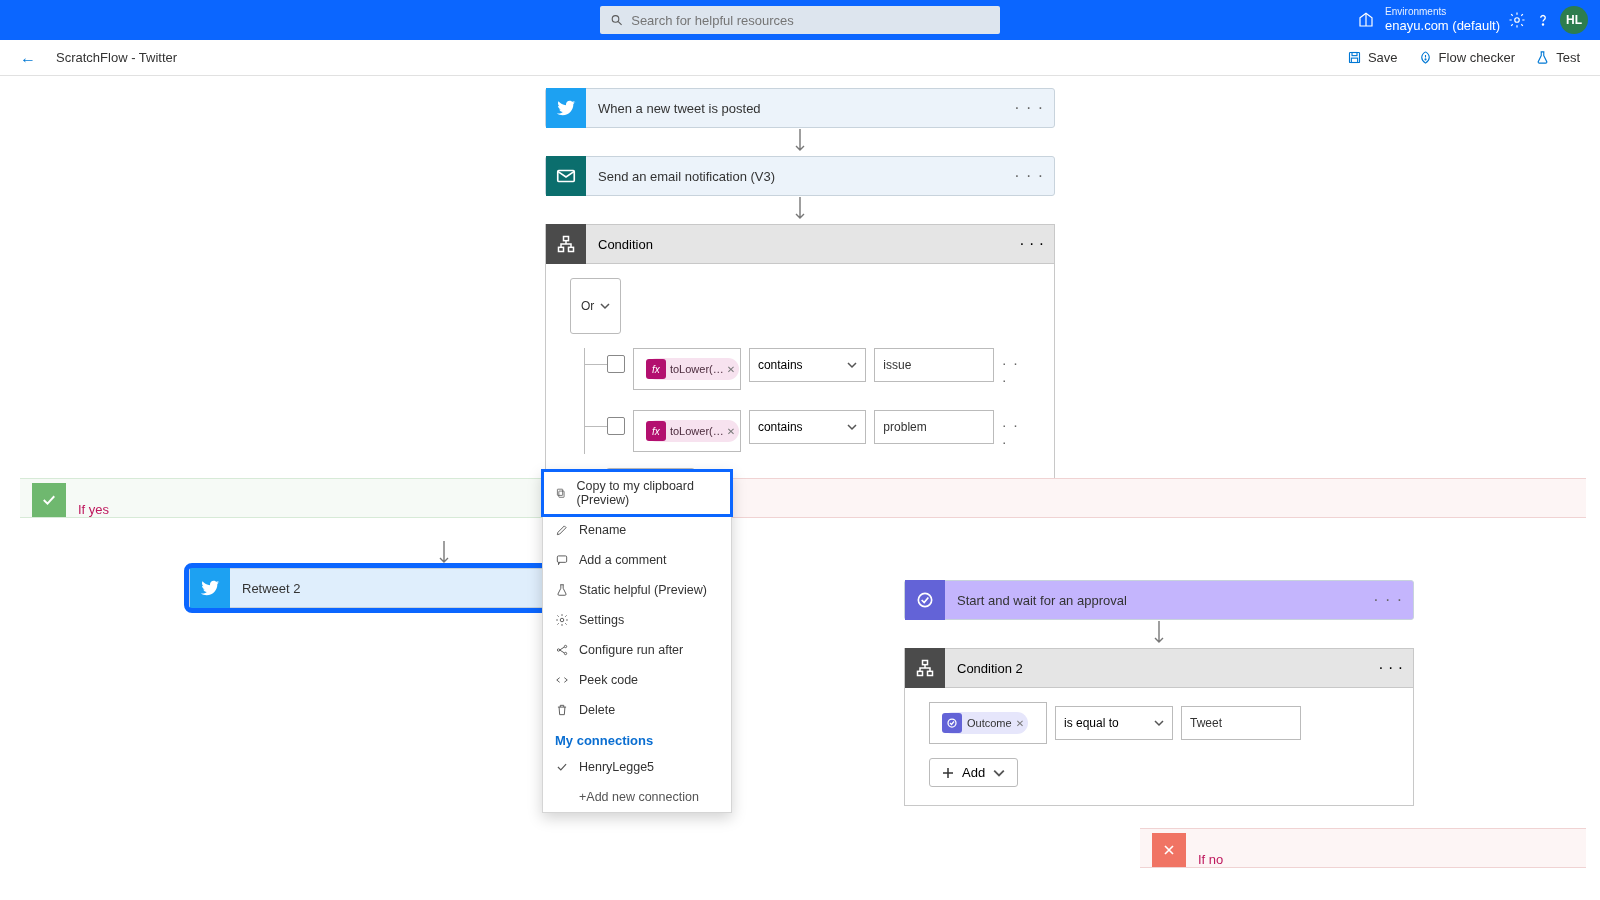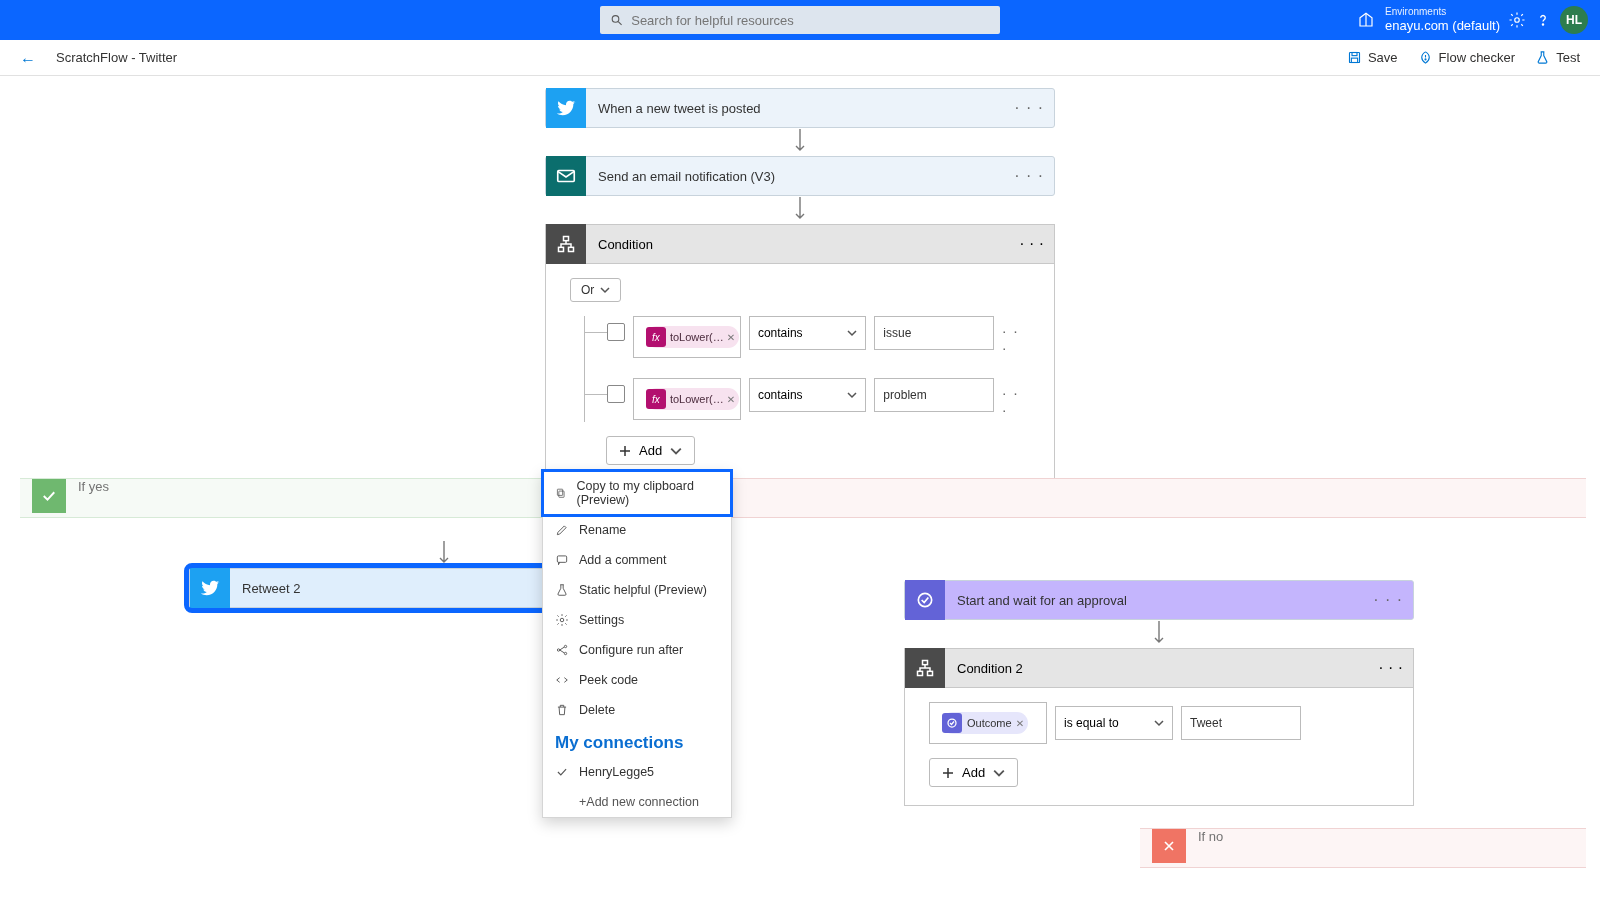--- a/index.html
+++ b/index.html
@@ -39,7 +39,7 @@
 .cond-header .icon-box { width: 40px; height: 40px; background: #4b4b4b; display:flex; align-items:center; justify-content:center;}
 .cond-body { width: 510px; background: #fff; border: 1px solid #c8c8c8; border-top: none; padding: 14px 24px 18px; }
 
-.or-sel { display:inline-flex; align-items:center; gap:6px; border:1px solid #bbb; border-radius:3px; padding: 4px 10px; font-size: 12px; color:#333; cursor:pointer;}
+.or-sel { display:inline-flex; align-items:center; gap:6px; border:1px solid #bbb; border-radius:3px; padding: 20px 10px; font-size: 12px; color:#333; cursor:pointer;}
 .or-sel svg{width:10px;height:10px;}
 
 .cond-row { display:flex; align-items:flex-start; gap:8px; margin-top:14px; margin-left:22px;}

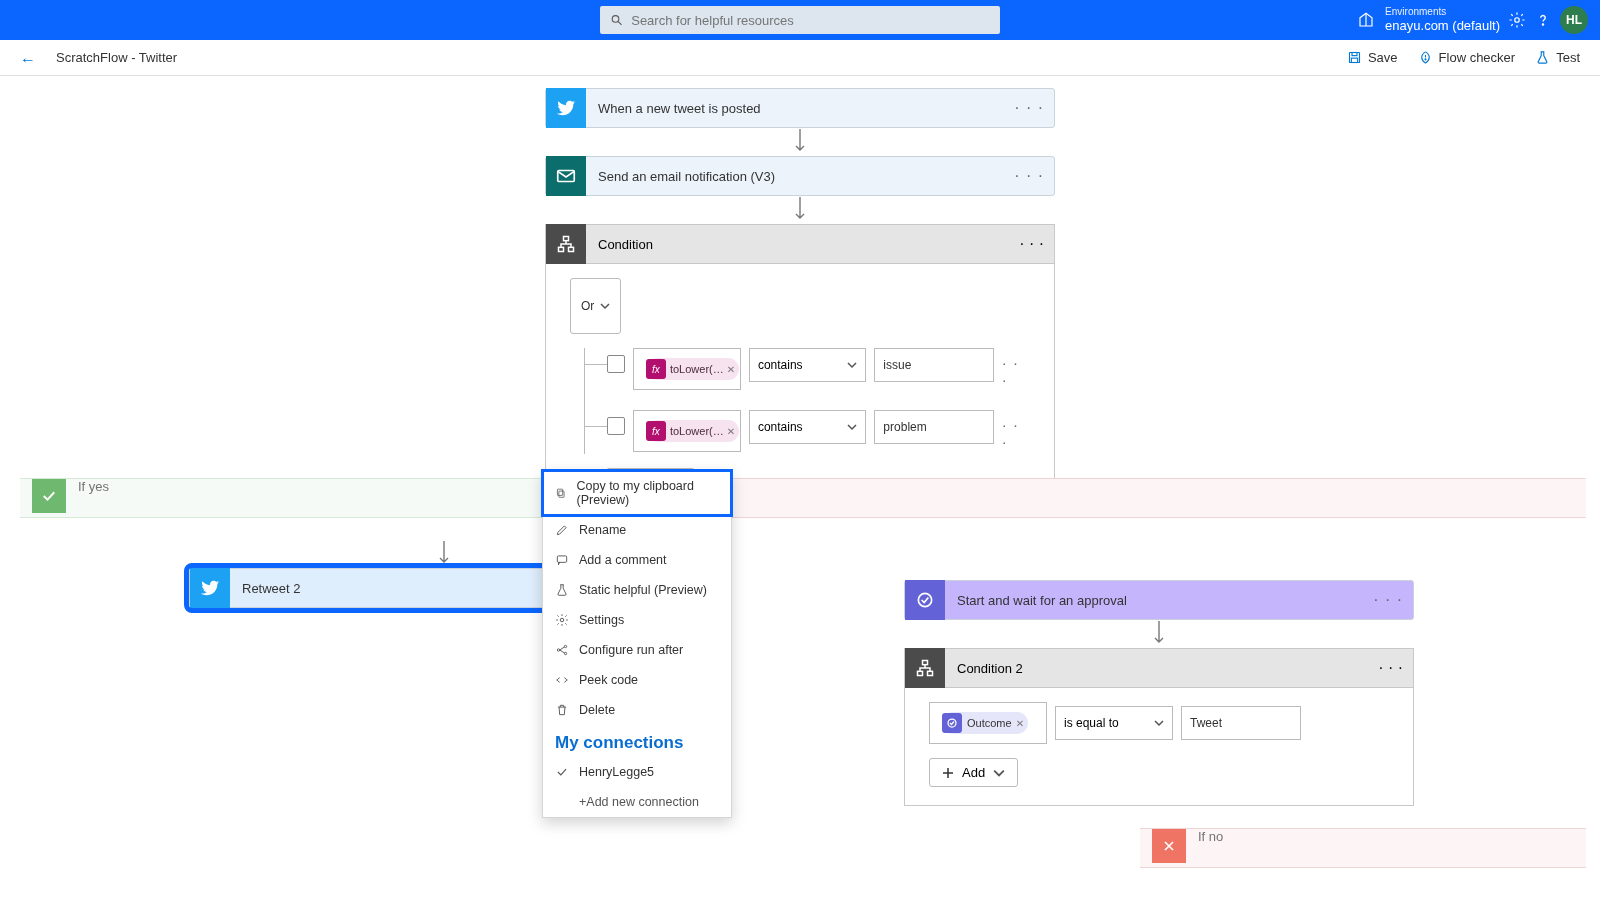--- a/index.html
+++ b/index.html
@@ -57,7 +57,7 @@
 .add-btn svg{width:12px;height:12px;}
 
 
-.branch-bar { height: 40px; display:flex; align-items:flex-start; padding:0 12px; font-size:13px; color:#737373;}
+.branch-bar { height: 40px; display:flex; align-items:flex-end; padding:0 12px; font-size:13px; color:#be185d;}
 .branch-bar .badge { width:34px; height:34px; display:flex; align-items:center; justify-content:center; color:#fff; margin-right:12px;}
 .ifyes { background:#f6faf6; border-top:1px solid #d7ead7; border-bottom:1px solid #d7ead7;}
 .ifyes .badge { background:#6fb86f;}

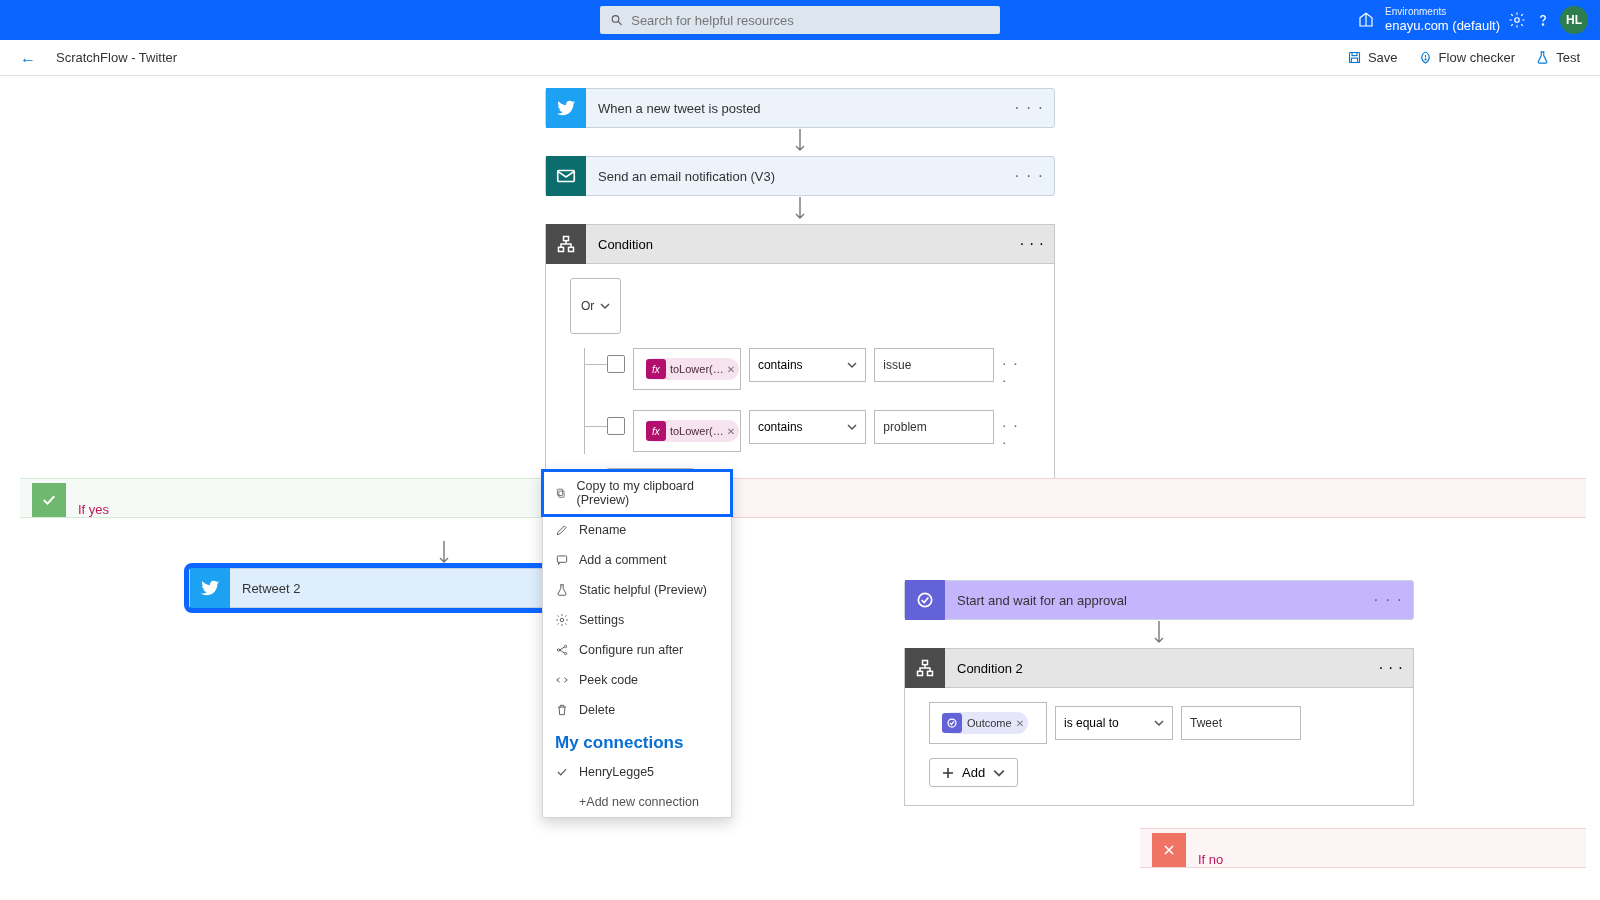--- a/index.html
+++ b/index.html
@@ -70,7 +70,7 @@
 .ctx { position:absolute; width:190px; background:#fff; border:1px solid #d5d5d5; box-shadow:0 5px 14px rgba(0,0,0,.18); font-size:12.5px; color:#333; z-index:50;}
 .ctx .row { display:flex; align-items:center; gap:10px; padding:8px 12px; cursor:pointer;}
 .ctx .row svg { width:14px; height:14px; }
-.ctx .section { color:#0a6ed1; font-weight:600; padding:8px 12px 4px; font-size:17px;}
+.ctx .section { color:#0a6ed1; font-weight:600; padding:8px 12px 4px; font-size:13px;}
 .ctx .first { outline: 3px solid #0b66ff; outline-offset: -1px; background:#fff;}
 
 .highlight { outline: 5px solid #0b66ff; }

